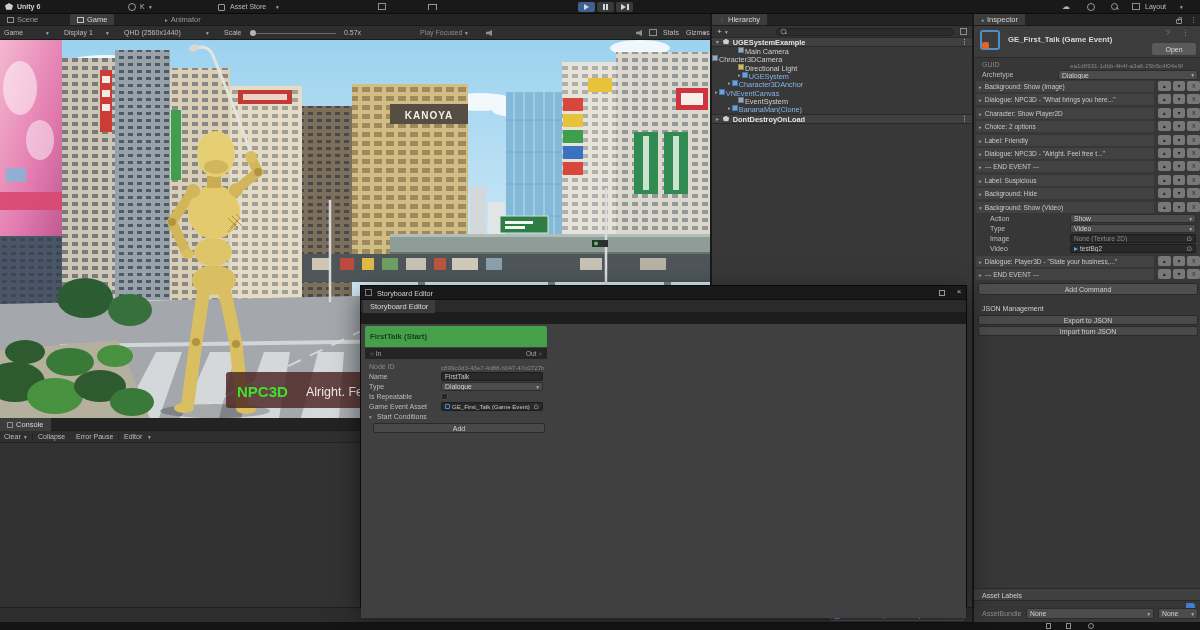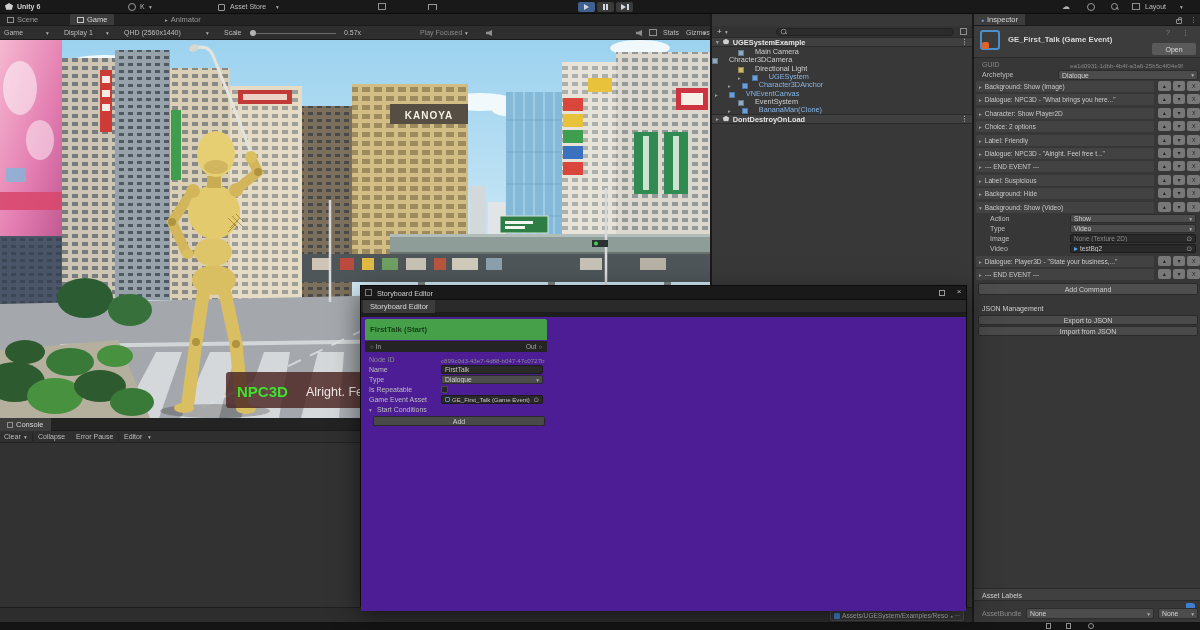--- a/index.html
+++ b/index.html
@@ -362,6 +362,12 @@
   </div>
 
   <div class="abs" style="left:710px;top:14px;width:262px;height:593px;background:#383838;border-left:2px solid #191919">
+    <div class="tabstrip" style="left:0;top:0;width:260px;height:12px">
+      <div class="tab active" style="left:0">
+          <span class="kebab" style="font-size:6px">⋮</span>
+          <span>Hierarchy</span>
+        </div>
+    </div>
     <div class="abs" style="left:0;top:12px;width:260px;height:11px;background:#333">
       <span class="lbl" style="left:5px;top:1px;font-size:8px;color:#d0d0d0">+</span>
       <span class="lbl caret" style="left:13px;top:3px">▾</span>

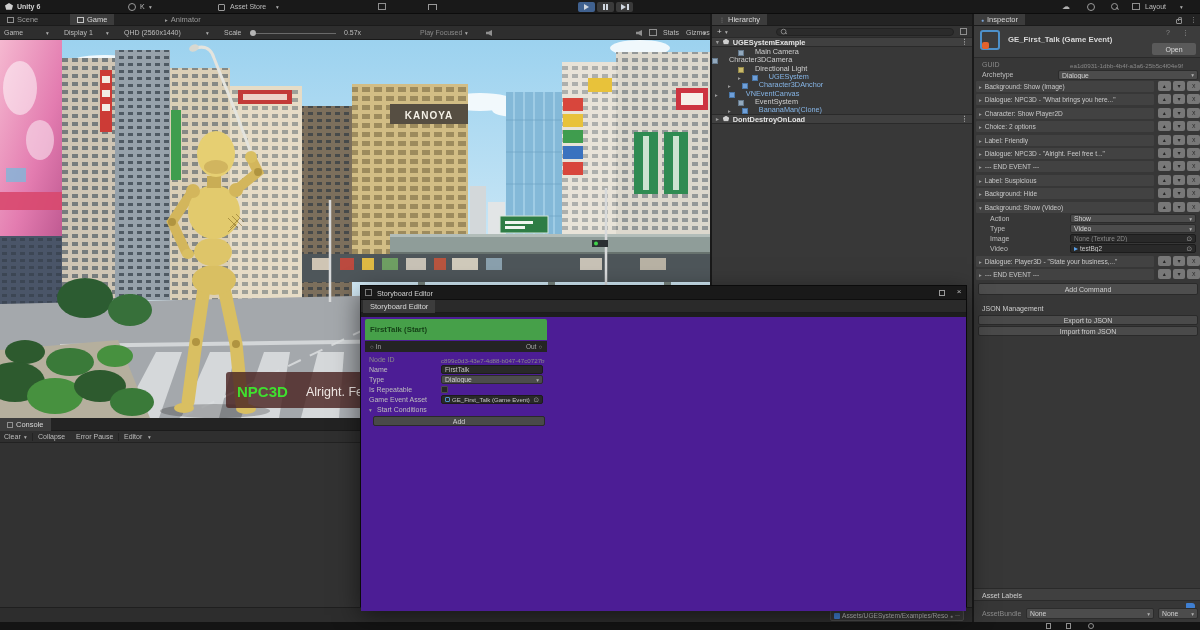--- a/index.html
+++ b/index.html
@@ -31,7 +31,7 @@
   .evbtns{position:absolute;left:184px;width:42px;height:11px;display:flex;gap:2px}
   .evbtn{width:13px;height:10px;background:#787878;border-radius:2px;color:#252525;font-size:5.2px;
       display:flex;align-items:center;justify-content:center}
-  .hrow{position:absolute;left:0;width:100%;height:9px;display:flex;align-items:flex-end;gap:11px;
+  .hrow{position:absolute;left:0;width:100%;height:9px;display:flex;align-items:flex-start;gap:1px;
       font-size:7.3px;color:#cfcfcf;white-space:nowrap}
   .hrow .nm.prefab{color:#86b5e6}
   .cube{width:6px;height:6px;background:#93a9bd;border:1px solid #65798c;flex:none}

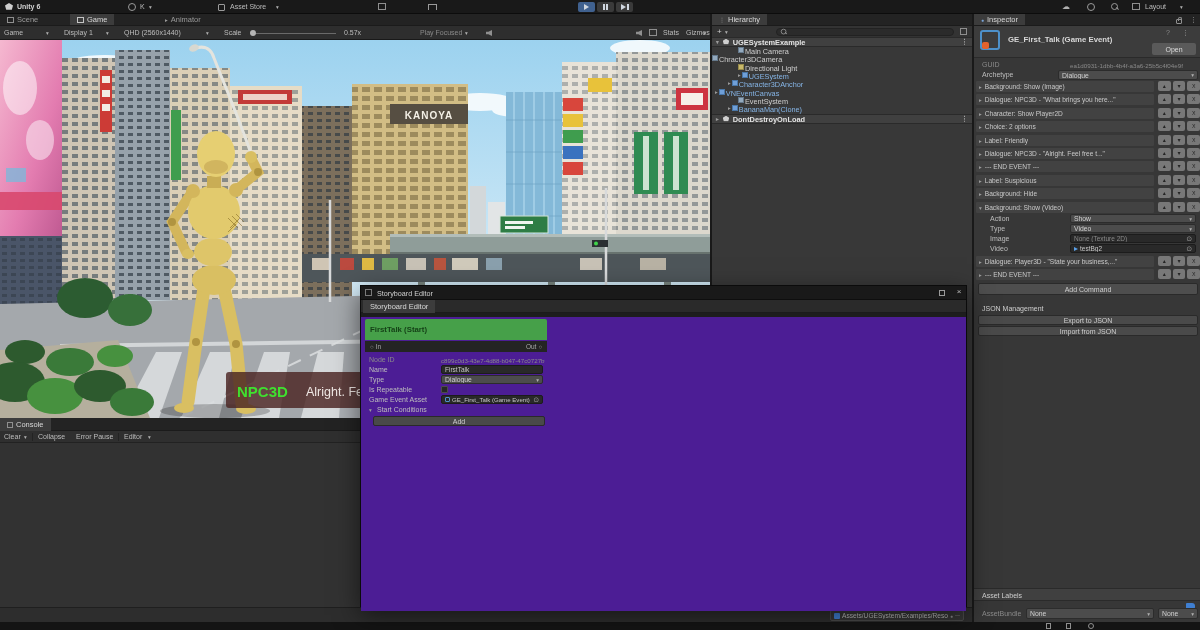--- a/index.html
+++ b/index.html
@@ -630,7 +630,7 @@
           <span>Storyboard Editor</span>
         </div>
     </div>
-    <div class="abs" style="left:0;top:31px;width:605px;height:294px;background:#4c1d95">
+    <div class="abs" style="left:0;top:38px;width:605px;height:294px;background:#404040">
 
       <div class="abs" style="left:4px;top:2px;width:182px;height:21px;background:#46a049;border-radius:2px 2px 0 0;display:flex;align-items:center;padding:0 5px">
         <span style="font-size:7.8px;font-weight:bold;color:#143f16">FirstTalk (Start)</span>

